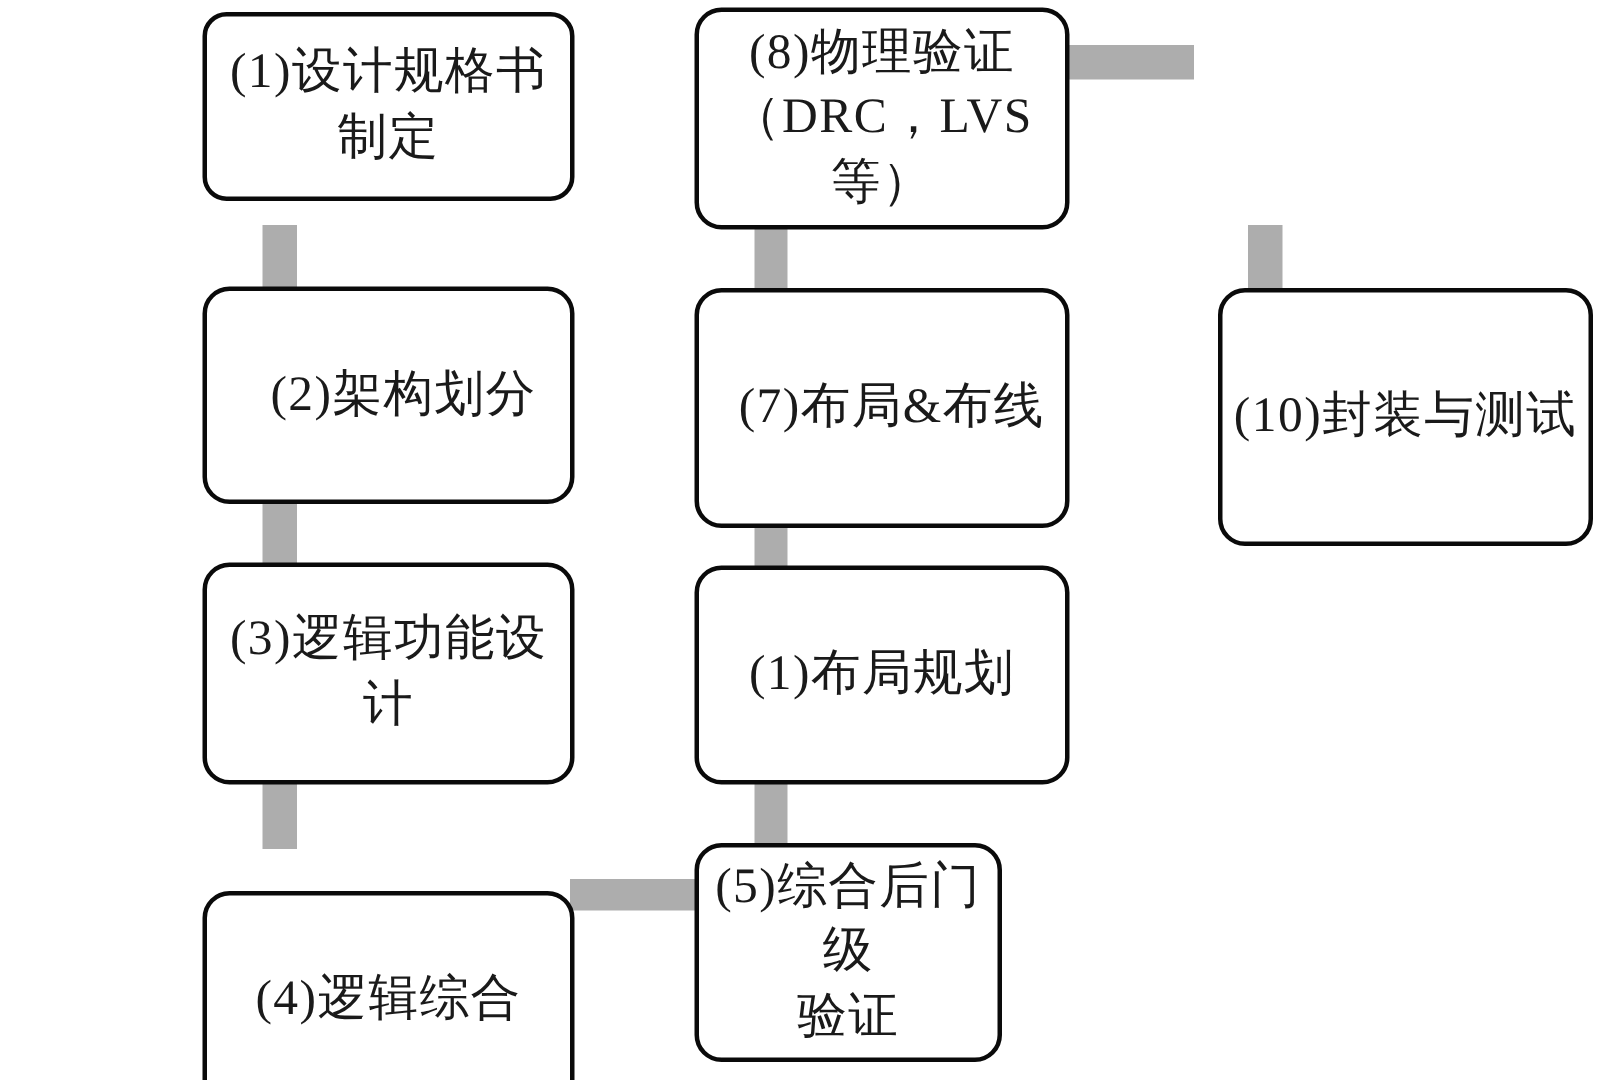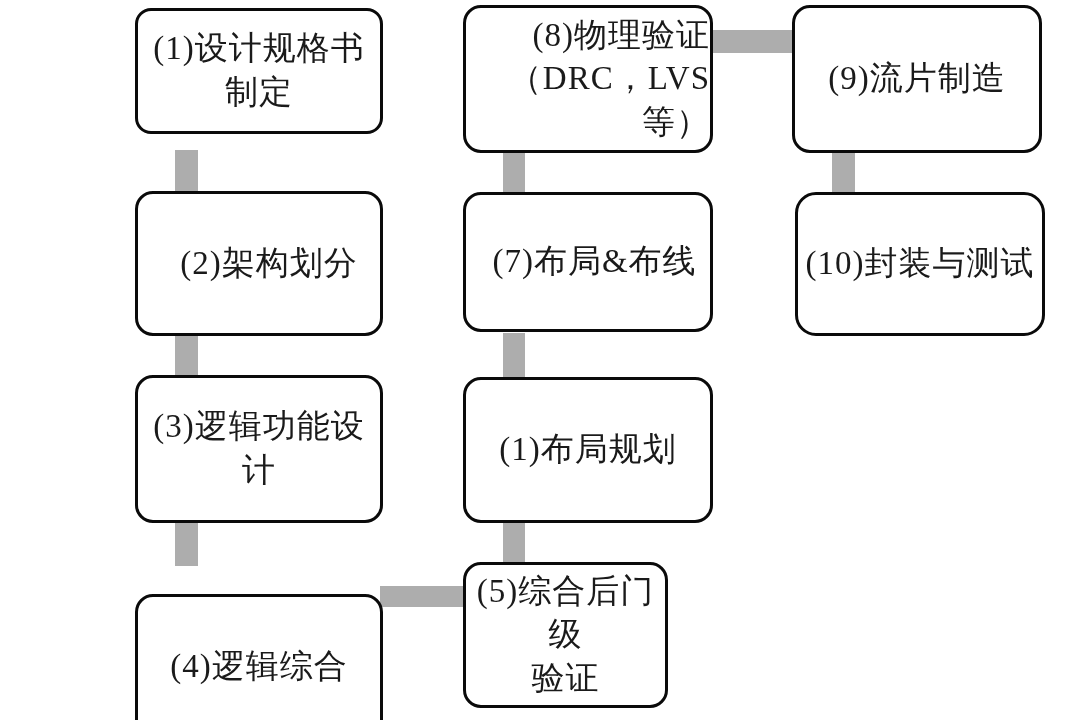--- a/index.html
+++ b/index.html
@@ -42,7 +42,7 @@
   .pos-b3  { left:135px; top:375px; width:248px; height:148px; }
   .pos-b4  { left:135px; top:594px; width:248px; height:146px; }
   
-  .pos-b8  { left:463px; top:5px;   width:250px; height:148px;text-align:right; }
+  .pos-b8  { left:463px; top:5px;   width:250px; height:148px; }
   .pos-b7  { left:463px; top:192px; width:250px; height:140px;padding-left:13px; }
   .pos-b6  { left:463px; top:377px; width:250px; height:146px; }
   .pos-b5  { left:463px; top:562px; width:205px; height:146px; }

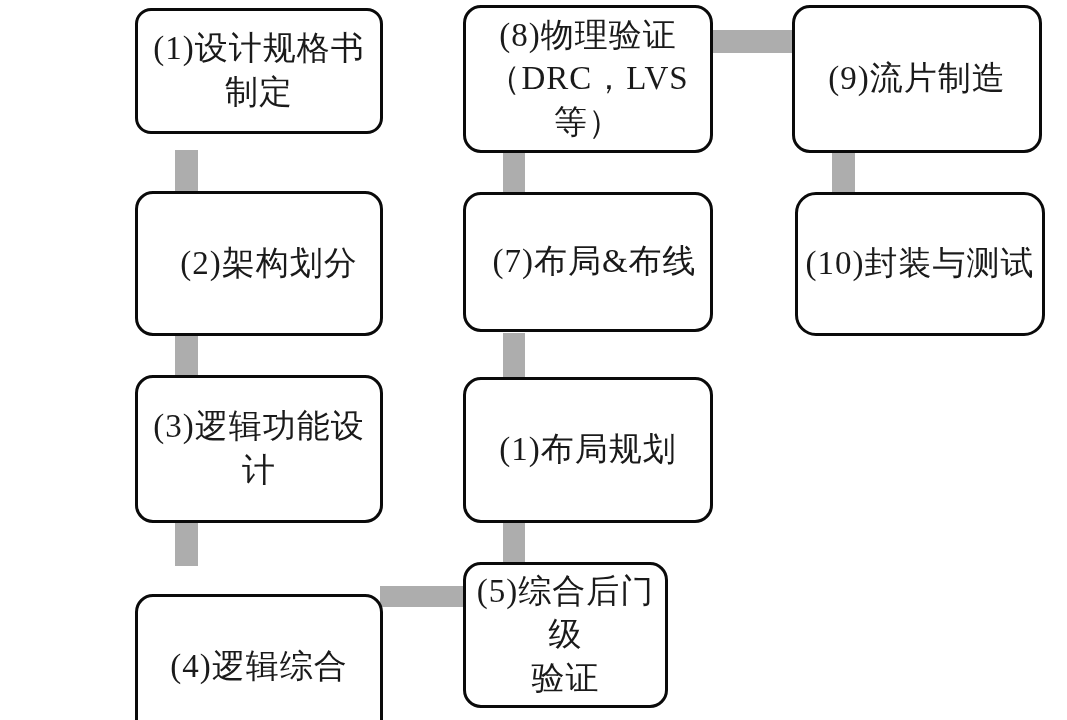--- a/index.html
+++ b/index.html
@@ -91,7 +91,6 @@
   <div class="node pos-b7">(7)布局&amp;布线</div>
   <div class="node pos-b8">(8)物理验证
 （DRC，LVS等）</div>
-  <div class="node pos-b9">(9)流片制造</div>
   <div class="node pos-b10">(10)封装与测试</div>
 
 </div>

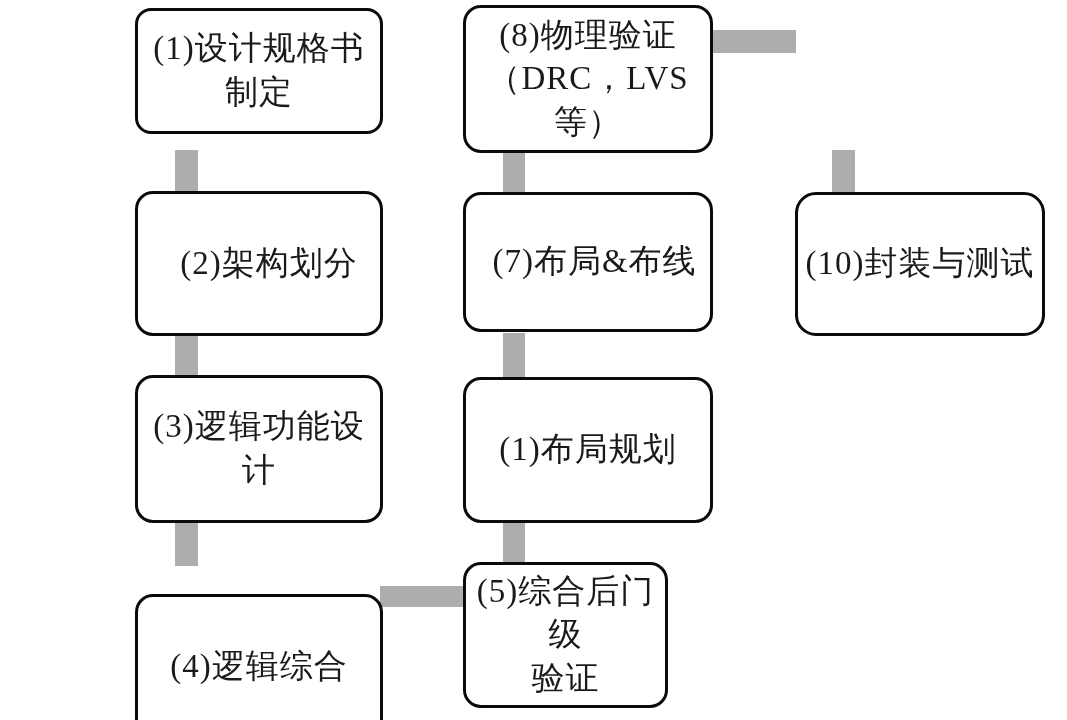--- a/index.html
+++ b/index.html
@@ -43,7 +43,7 @@
   .pos-b4  { left:135px; top:594px; width:248px; height:146px; }
   
   .pos-b8  { left:463px; top:5px;   width:250px; height:148px; }
-  .pos-b7  { left:463px; top:192px; width:250px; height:140px;padding-left:13px; }
+  .pos-b7  { left:463px; top:192px; width:250px; height:160px;padding-left:13px; }
   .pos-b6  { left:463px; top:377px; width:250px; height:146px; }
   .pos-b5  { left:463px; top:562px; width:205px; height:146px; }
   

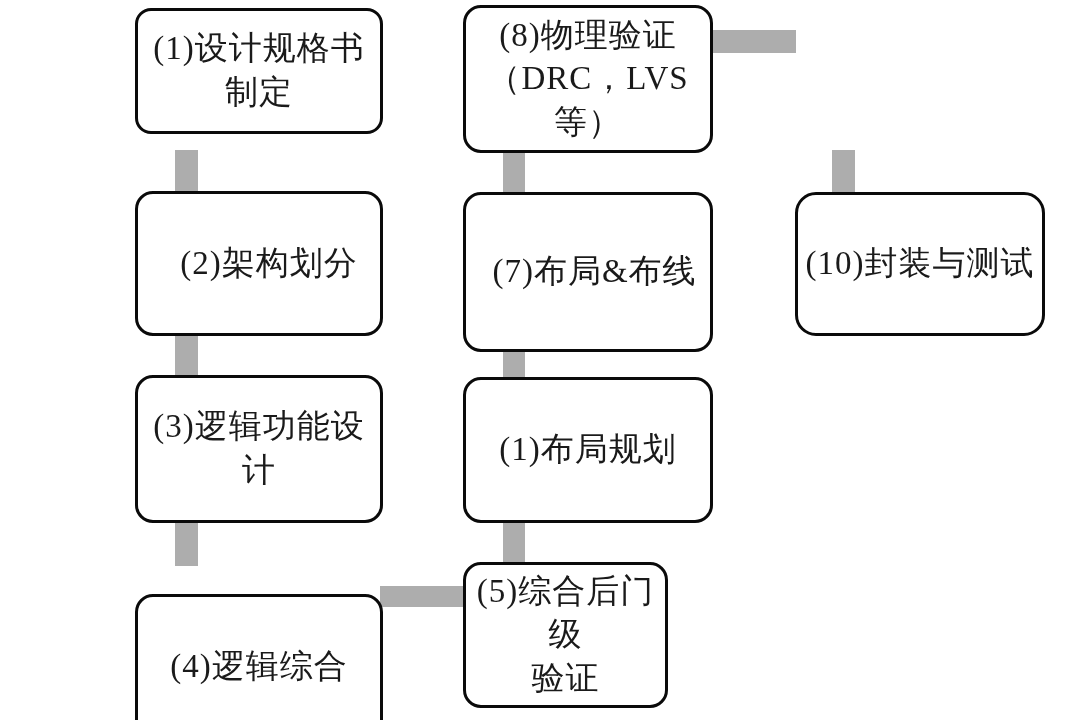--- a/index.html
+++ b/index.html
@@ -48,7 +48,7 @@
   .pos-b5  { left:463px; top:562px; width:205px; height:146px; }
   
   .pos-b9  { left:792px; top:5px;   width:250px; height:148px; }
-  .pos-b10 { left:795px; top:192px; width:250px; height:144px;border-radius:21px; }
+  .pos-b10 { left:812px; top:192px; width:250px; height:172px; }
   
   .pos-c12 { left:175px; top:150px; width:23px; height:45px; }
   .pos-c23 { left:175px; top:333px; width:23px; height:46px; }

